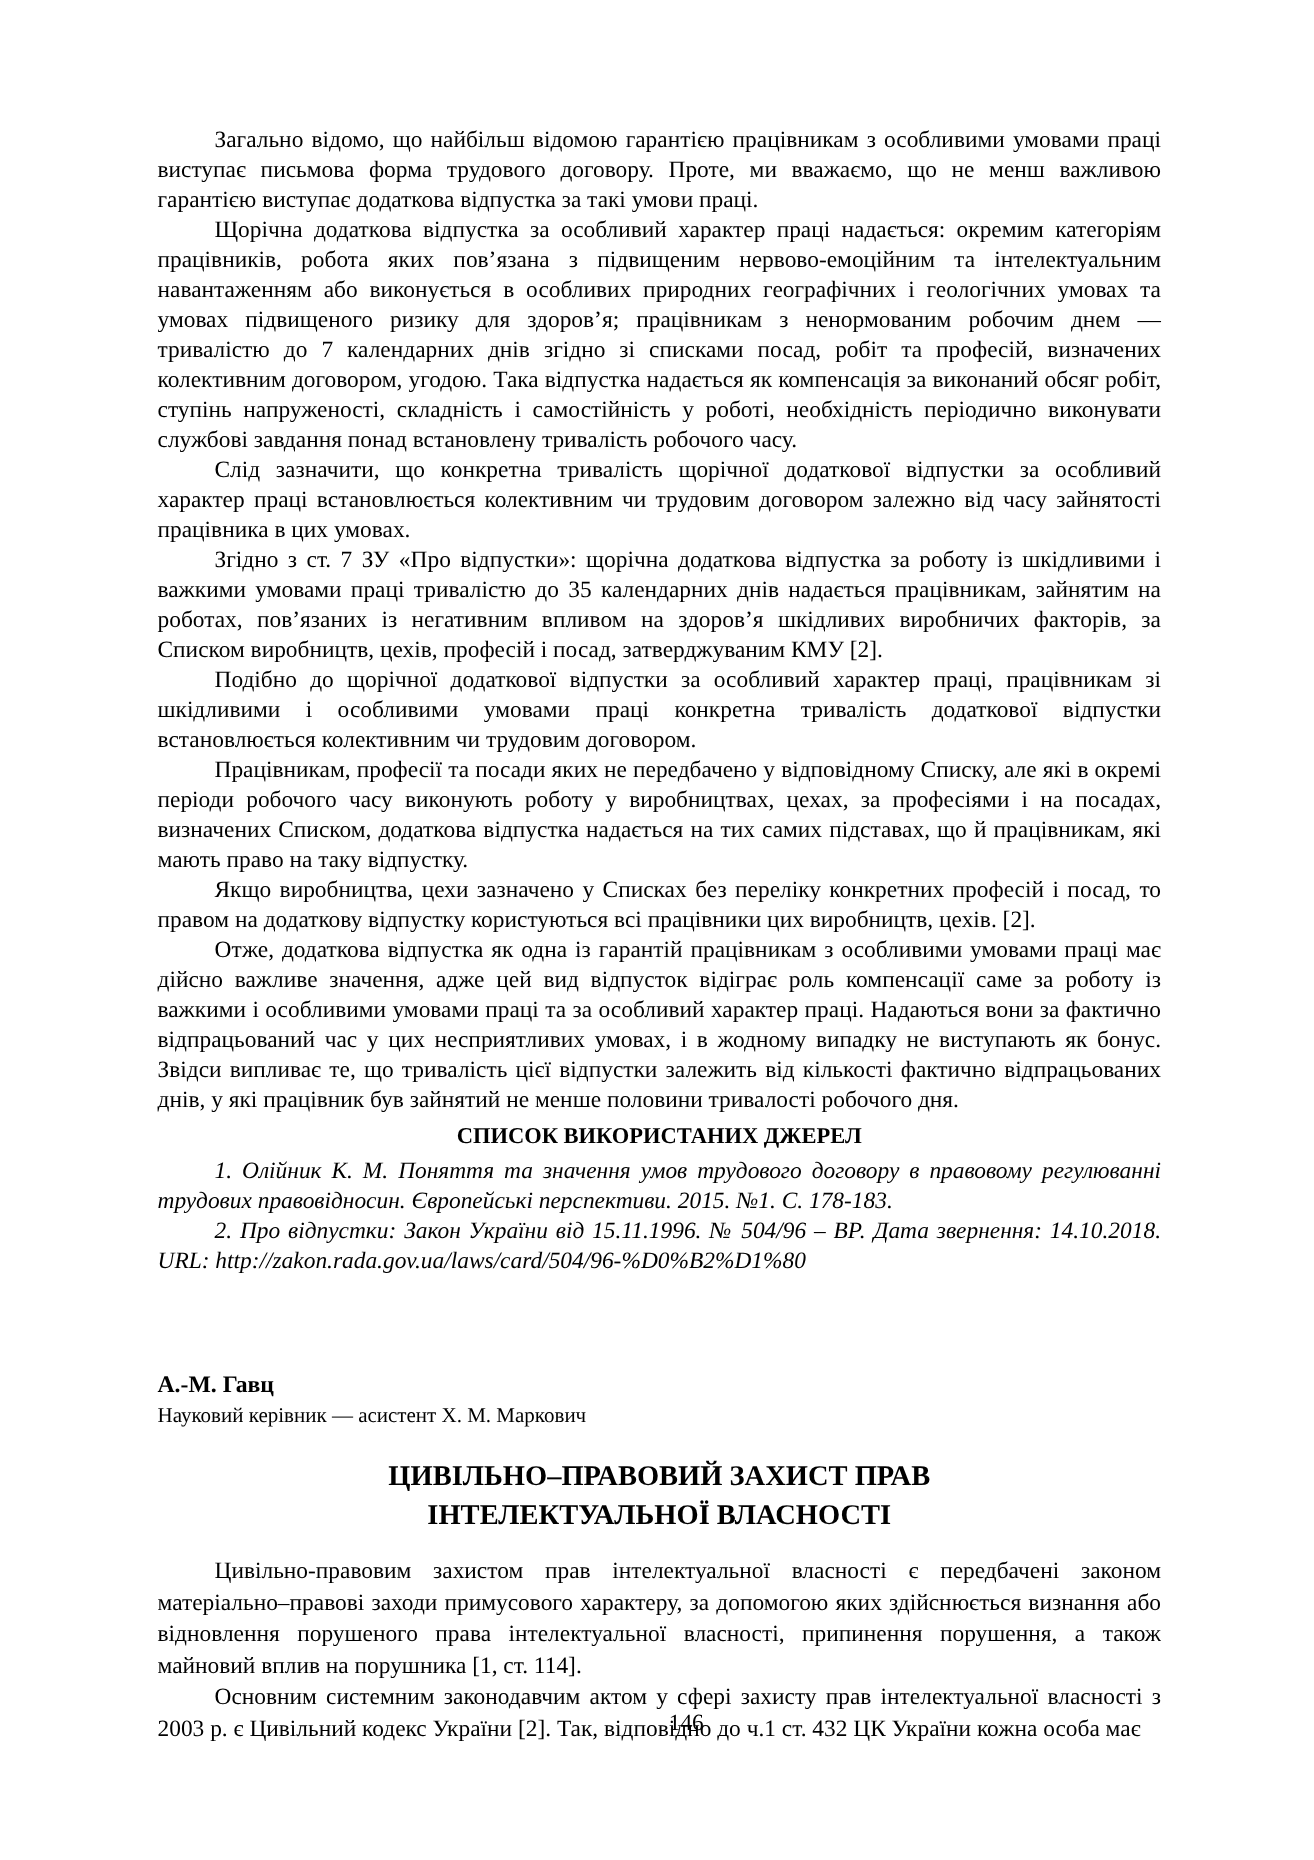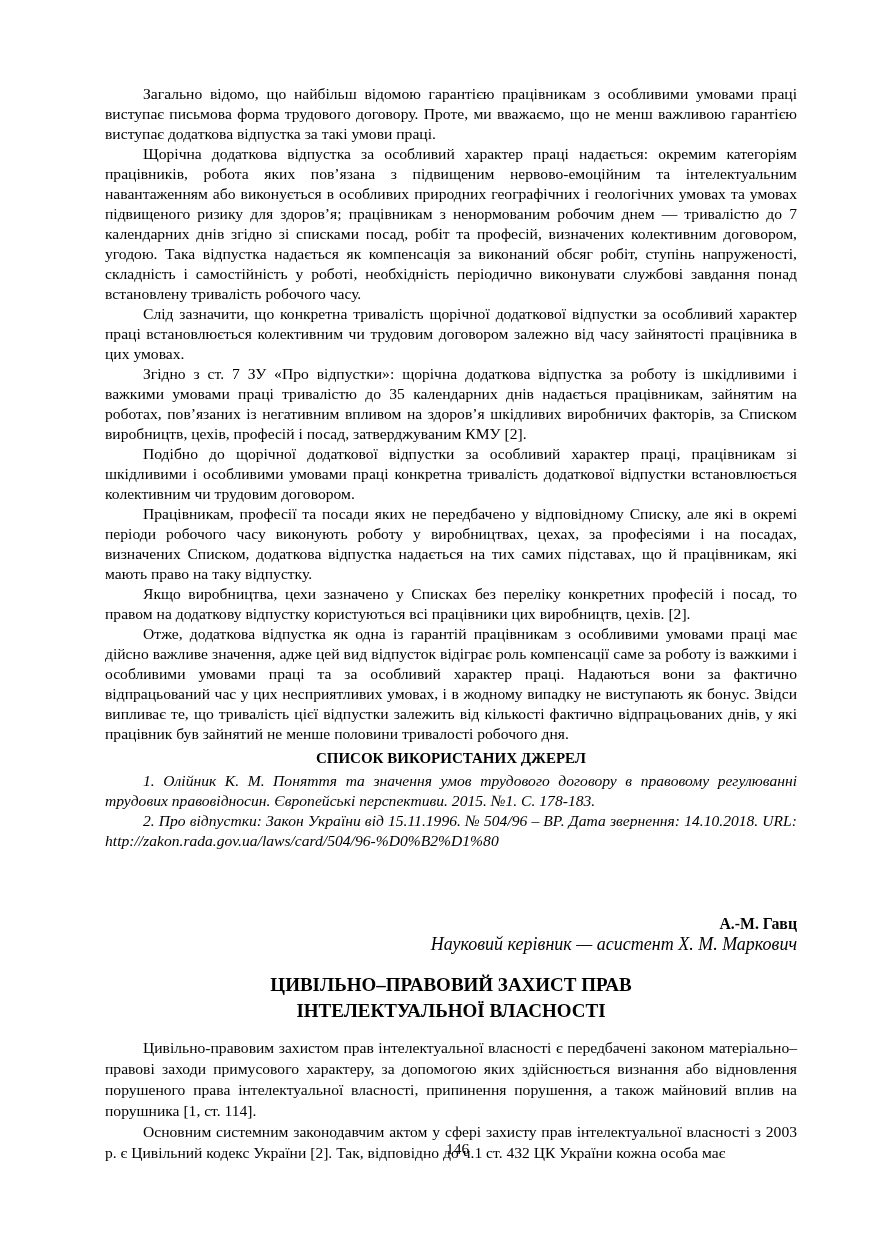--- a/index.html
+++ b/index.html
@@ -18,7 +18,7 @@
     width: 876px;
     height: 1240px;
     box-sizing: border-box;
-    padding: 84px 79px 0 105px;
+    padding: 84px 102px 0 105px;
     background: #ffffff;
     overflow: hidden;
   }

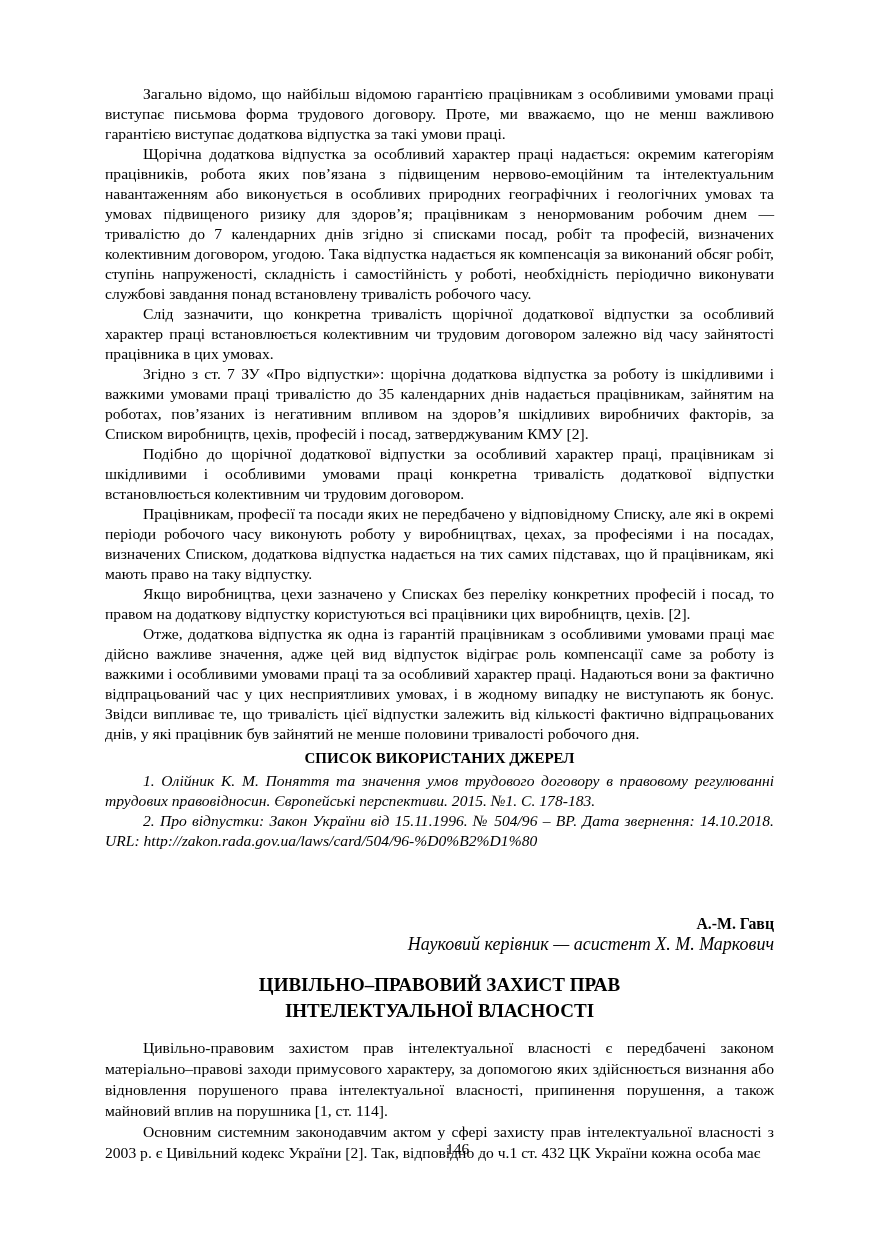--- a/index.html
+++ b/index.html
@@ -48,7 +48,7 @@
   }
   .byline {
     margin-top: 62px;
-    text-align: right;
+    text-align: left;
   }
   .author {
     font-size: 15.8px;

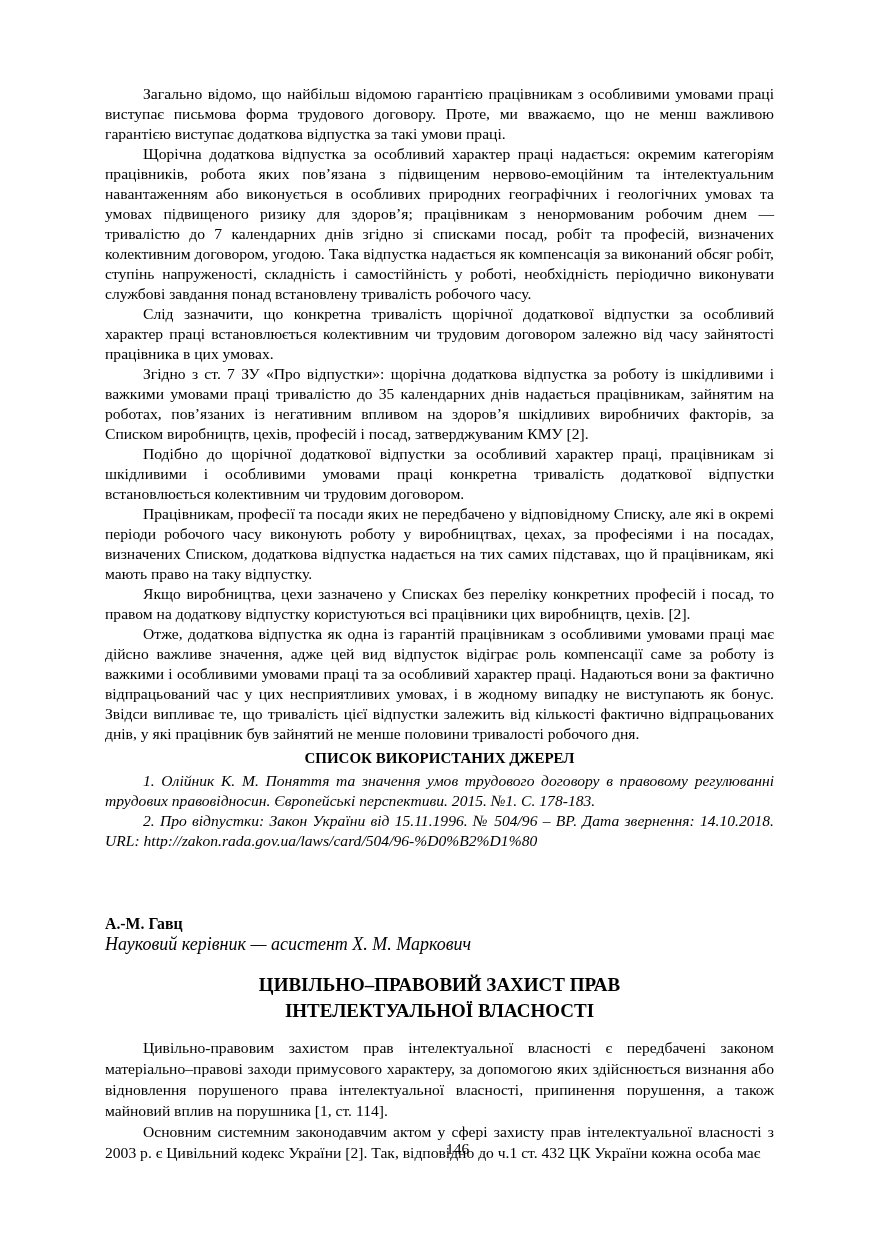--- a/index.html
+++ b/index.html
@@ -56,9 +56,8 @@
     font-weight: bold;
   }
   .supervisor {
-    font-size: 18px;
+    font-size: 14px;
     line-height: 21px;
-    font-style: italic;
   }
   .title {
     margin: 17px 0 13px 0;

